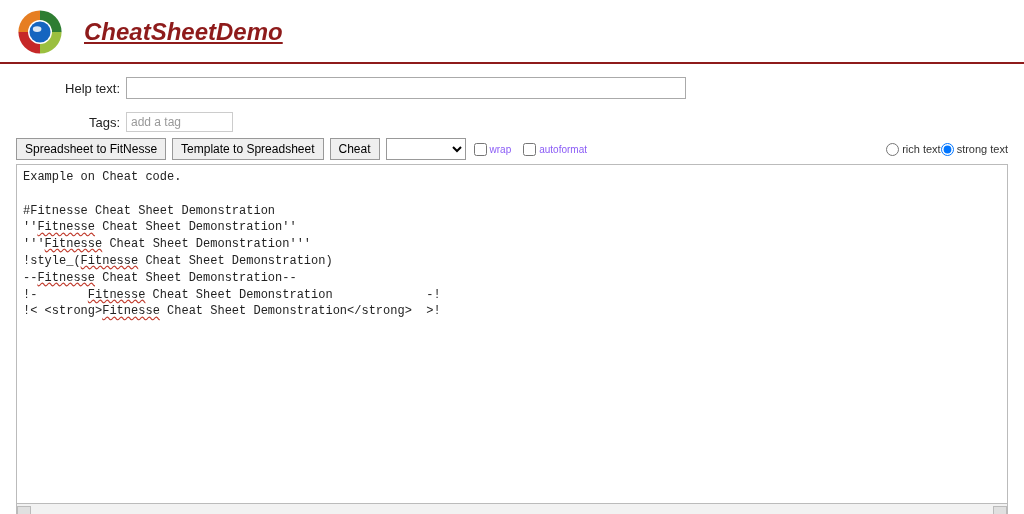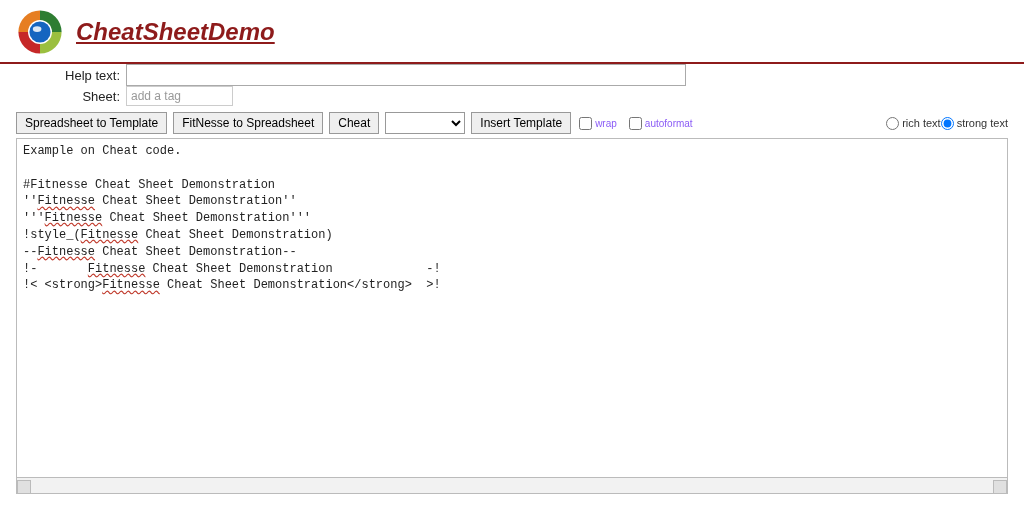--- a/index.html
+++ b/index.html
@@ -25,6 +25,7 @@
     color: #8e1b1b;
     text-decoration: underline;
     cursor: pointer;
+    margin-left: 8px;
   }
   
   .fieldrow {

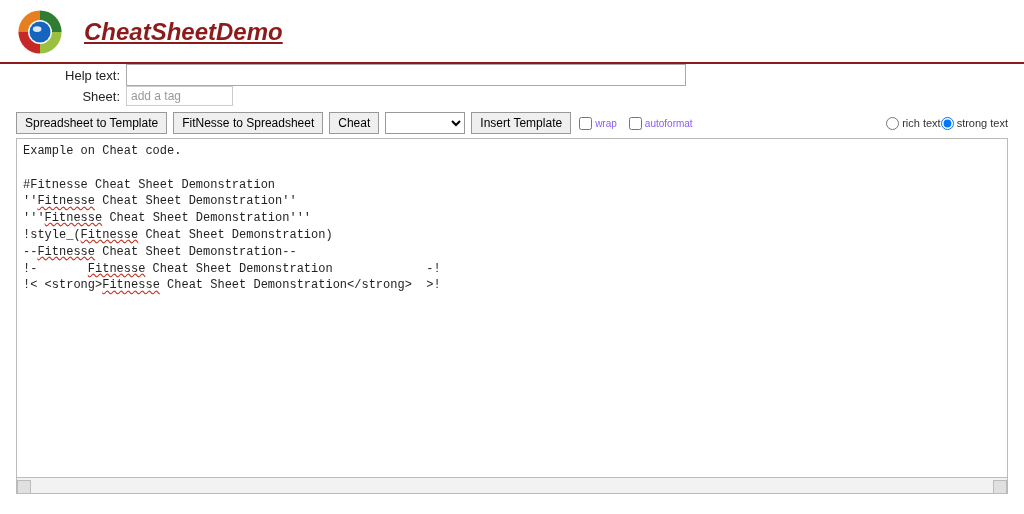--- a/index.html
+++ b/index.html
@@ -30,7 +30,7 @@
   
   .fieldrow {
     display: flex; align-items: center;
-    margin-top: 0; padding: 0 16px;
+    margin-top: 13px; padding: 0 16px;
   }
   .fieldlabel {
     width: 110px; text-align: right;

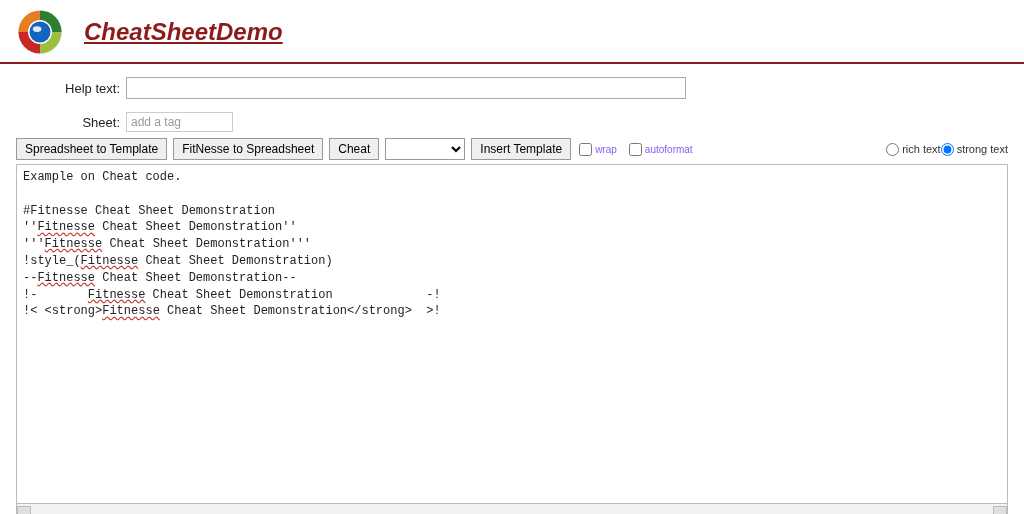--- a/index.html
+++ b/index.html
@@ -137,7 +137,7 @@
   </div>
 
   <div class="fieldrow">
-    <div class="fieldlabel">Sheet:</div>
+    <div class="fieldlabel">Tags:</div>
     <input class="tags-input" type="text" placeholder="add a tag" style="">
   </div>
 

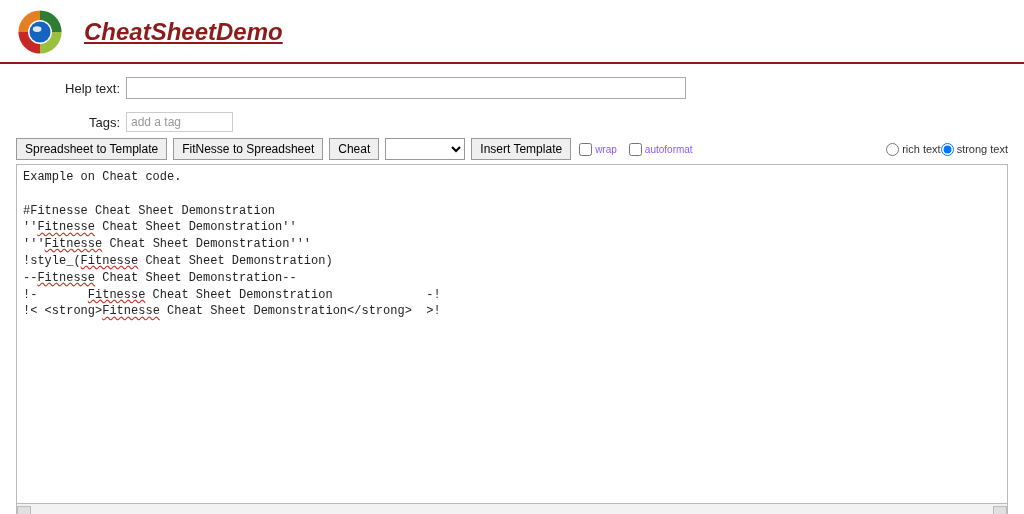--- a/index.html
+++ b/index.html
@@ -142,7 +142,7 @@
   </div>
 
   <div class="toolbar">
-    <button class="btn">Spreadsheet to Template</button>
+    <button class="btn">Spreadsheet to FitNesse</button>
     <button class="btn">FitNesse to Spreadsheet</button>
     <button class="btn">Cheat</button>
     <select class="dd">

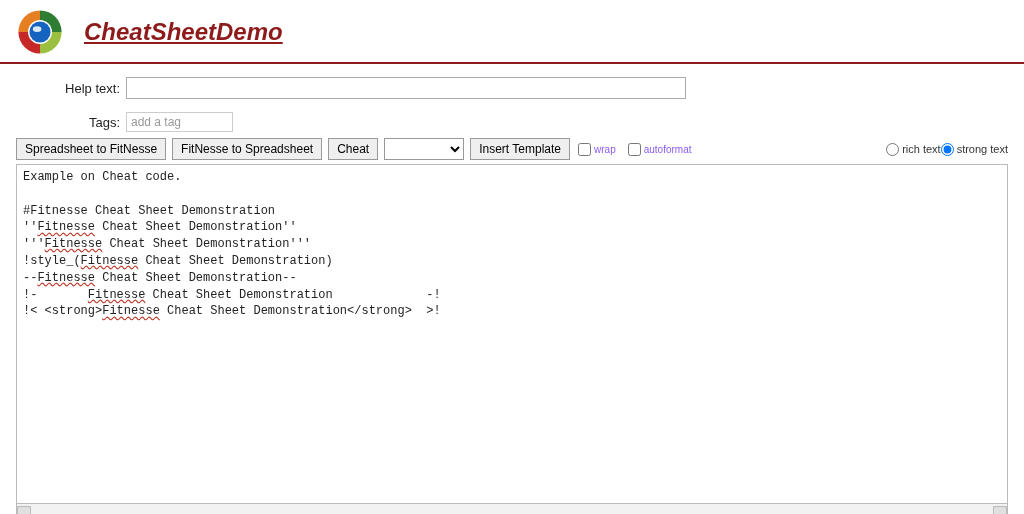--- a/index.html
+++ b/index.html
@@ -143,7 +143,7 @@
 
   <div class="toolbar">
     <button class="btn">Spreadsheet to FitNesse</button>
-    <button class="btn">FitNesse to Spreadsheet</button>
+    <button class="btn">Template to Spreadsheet</button>
     <button class="btn">Cheat</button>
     <select class="dd">
       <option></option>

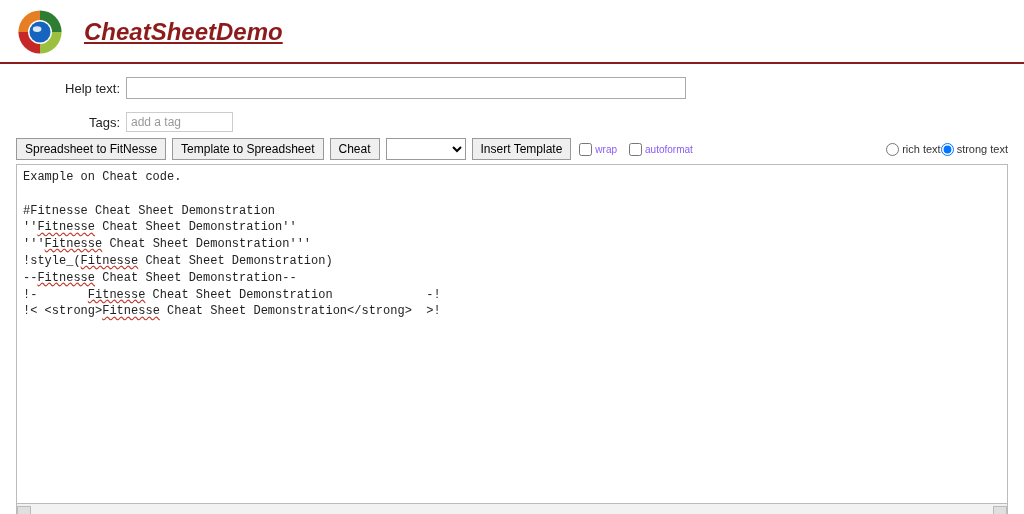--- a/index.html
+++ b/index.html
@@ -148,7 +148,6 @@
     <select class="dd">
       <option></option>
     </select>
-    <button class="btn">Insert Template</button>
     <span class="chkwrap">
       <input type="checkbox" id="wrap" style="">
       <label for="wrap">wrap</label>

